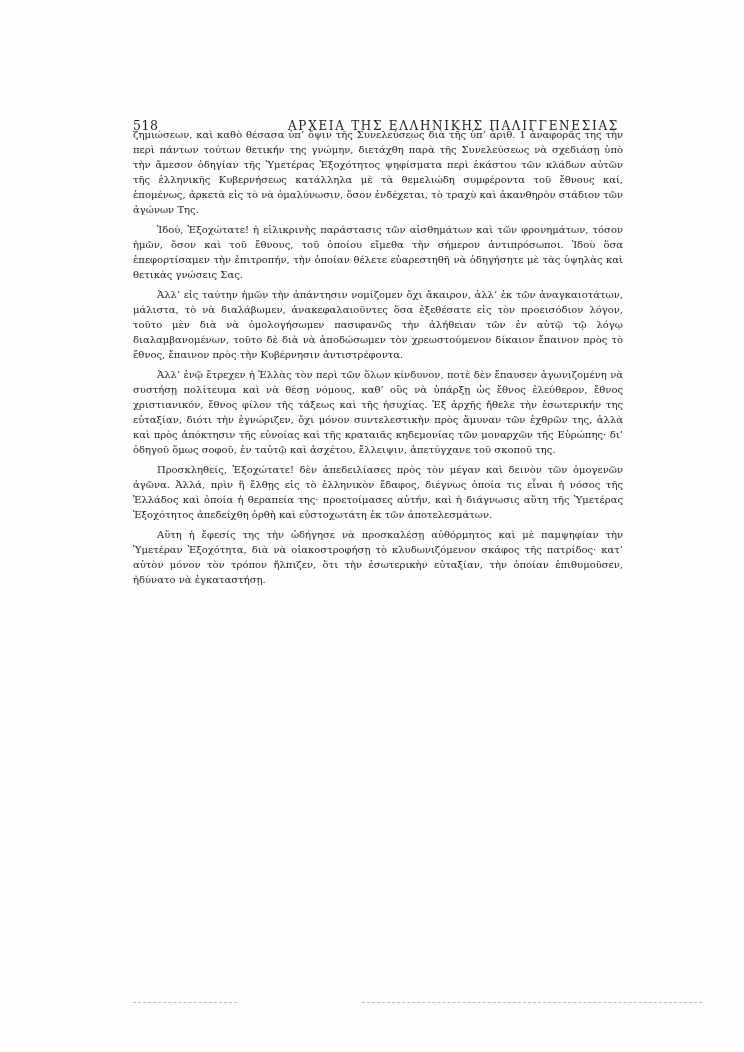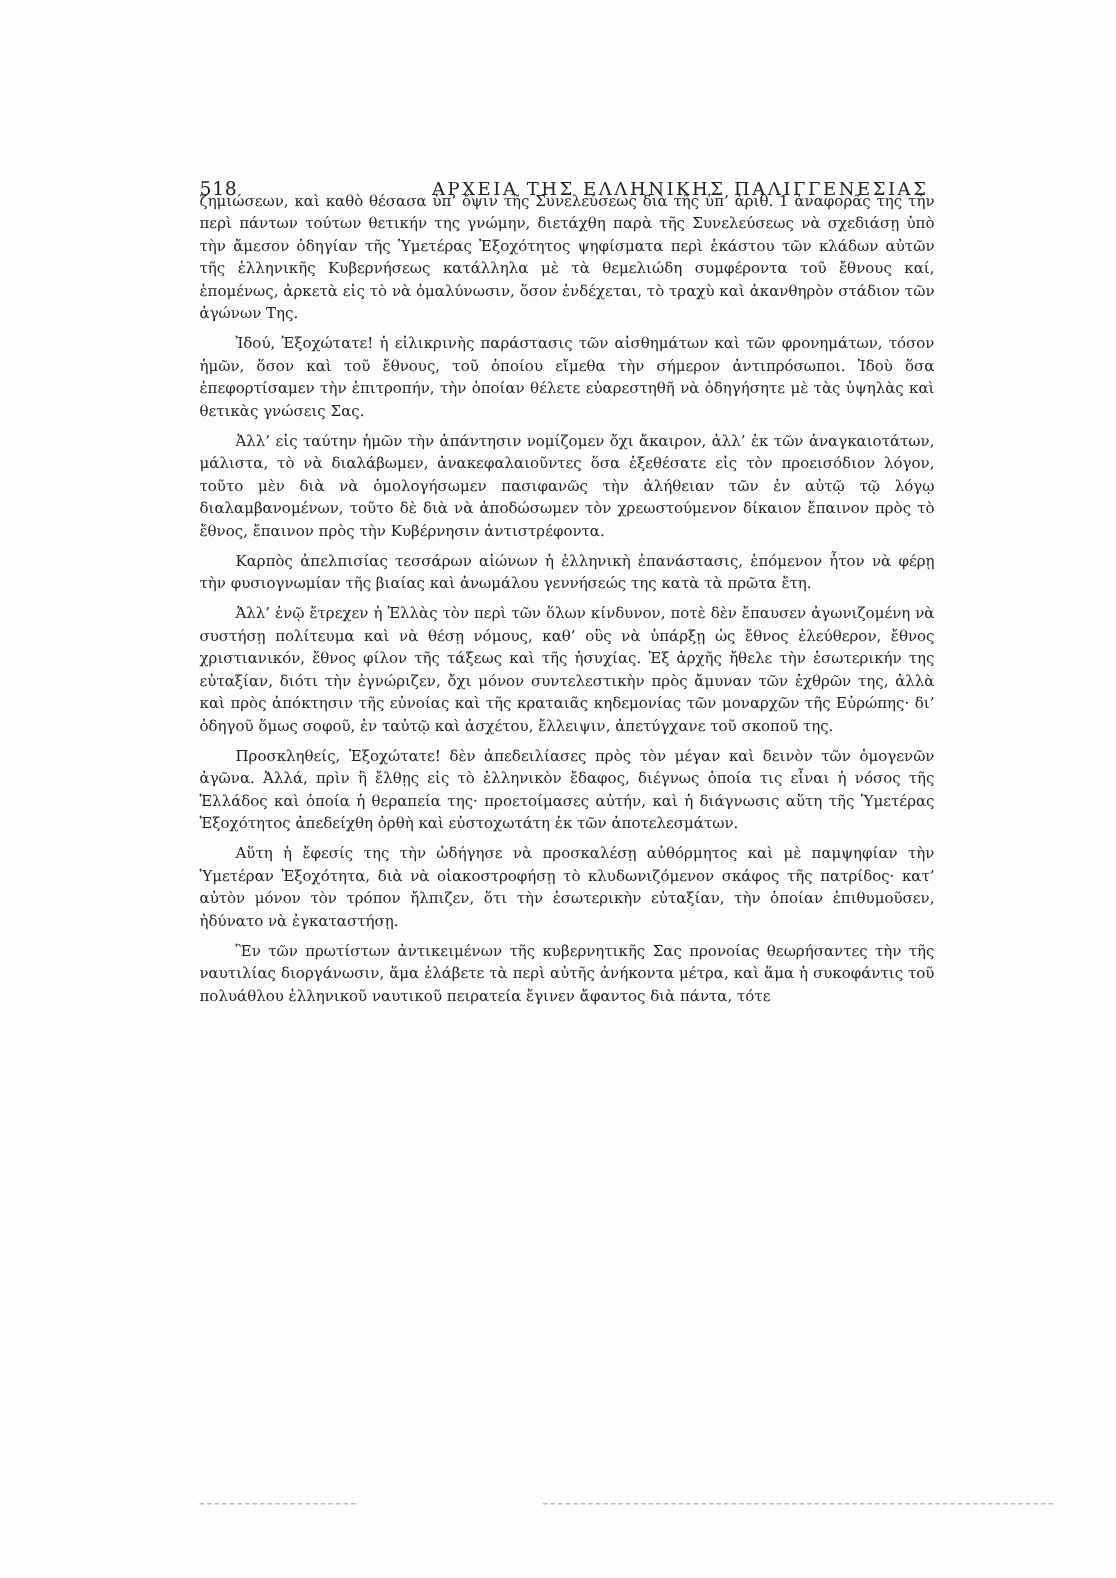--- a/index.html
+++ b/index.html
@@ -52,7 +52,6 @@
     <p class="para continuation">ζημιώσεων, καὶ καθὸ θέσασα ὑπ’ ὄψιν τῆς Συνελεύσεως διὰ τῆς ὑπ’ ἀριθ. 1 ἀναφορᾶς της τὴν περὶ πάντων τούτων θετικήν της γνώμην, διετάχθη παρὰ τῆς Συνελεύσεως νὰ σχεδιάσῃ ὑπὸ τὴν ἄμεσον ὁδηγίαν τῆς Ὑμετέρας Ἐξοχότητος ψηφίσματα περὶ ἑκάστου τῶν κλάδων αὐτῶν τῆς ἑλληνικῆς Κυβερνήσεως κατάλληλα μὲ τὰ θεμελιώδη συμφέροντα τοῦ ἔθνους καί, ἑπομένως, ἀρκετὰ εἰς τὸ νὰ ὁμαλύνωσιν, ὅσον ἐνδέχεται, τὸ τραχὺ καὶ ἀκανθηρὸν στάδιον τῶν ἀγώνων Της.</p>
     <p class="para">Ἰδού, Ἐξοχώτατε! ἡ εἰλικρινὴς παράστασις τῶν αἰσθημάτων καὶ τῶν φρονημάτων, τόσον ἡμῶν, ὅσον καὶ τοῦ ἔθνους, τοῦ ὁποίου εἴμεθα τὴν σήμερον ἀντιπρόσωποι. Ἰδοὺ ὅσα ἐπεφορτίσαμεν τὴν ἐπιτροπήν, τὴν ὁποίαν θέλετε εὐαρεστηθῆ νὰ ὁδηγήσητε μὲ τὰς ὑψηλὰς καὶ θετικὰς γνώσεις Σας.</p>
     <p class="para">Ἀλλ’ εἰς ταύτην ἡμῶν τὴν ἀπάντησιν νομίζομεν ὄχι ἄκαιρον, ἀλλ’ ἐκ τῶν ἀναγκαιοτάτων, μάλιστα, τὸ νὰ διαλάβωμεν, ἀνακεφαλαιοῦντες ὅσα ἐξεθέσατε εἰς τὸν προεισόδιον λόγον, τοῦτο μὲν διὰ νὰ ὁμολογήσωμεν πασιφανῶς τὴν ἀλήθειαν τῶν ἐν αὐτῷ τῷ λόγῳ διαλαμβανομένων, τοῦτο δὲ διὰ νὰ ἀποδώσωμεν τὸν χρεωστούμενον δίκαιον ἔπαινον πρὸς τὸ ἔθνος, ἔπαινον πρὸς τὴν Κυβέρνησιν ἀντιστρέφοντα.</p>
-    <p class="para">Καρπὸς ἀπελπισίας τεσσάρων αἰώνων ἡ ἑλληνικὴ ἐπανάστασις, ἑπόμενον ἦτον νὰ φέρῃ τὴν φυσιογνωμίαν τῆς βιαίας καὶ ἀνωμάλου γεννήσεώς της κατὰ τὰ πρῶτα ἔτη.</p>
     <p class="para">Ἀλλ’ ἐνῷ ἔτρεχεν ἡ Ἑλλὰς τὸν περὶ τῶν ὅλων κίνδυνον, ποτὲ δὲν ἔπαυσεν ἀγωνιζομένη νὰ συστήσῃ πολίτευμα καὶ νὰ θέσῃ νόμους, καθ’ οὓς νὰ ὑπάρξῃ ὡς ἔθνος ἐλεύθερον, ἔθνος χριστιανικόν, ἔθνος φίλον τῆς τάξεως καὶ τῆς ἡσυχίας. Ἐξ ἀρχῆς ἤθελε τὴν ἐσωτερικήν της εὐταξίαν, διότι τὴν ἐγνώριζεν, ὄχι μόνον συντελεστικὴν πρὸς ἄμυναν τῶν ἐχθρῶν της, ἀλλὰ καὶ πρὸς ἀπόκτησιν τῆς εὐνοίας καὶ τῆς κραταιᾶς κηδεμονίας τῶν μοναρχῶν τῆς Εὐρώπης· δι’ ὁδηγοῦ ὅμως σοφοῦ, ἐν ταὐτῷ καὶ ἀσχέτου, ἔλλειψιν, ἀπετύγχανε τοῦ σκοποῦ της.</p>
     <p class="para">Προσκληθείς, Ἐξοχώτατε! δὲν ἀπεδειλίασες πρὸς τὸν μέγαν καὶ δεινὸν τῶν ὁμογενῶν ἀγῶνα. Ἀλλά, πρὶν ἢ ἔλθῃς εἰς τὸ ἑλληνικὸν ἔδαφος, διέγνως ὁποία τις εἶναι ἡ νόσος τῆς Ἑλλάδος καὶ ὁποία ἡ θεραπεία της· προετοίμασες αὐτήν, καὶ ἡ διάγνωσις αὕτη τῆς Ὑμετέρας Ἐξοχότητος ἀπεδείχθη ὀρθὴ καὶ εὐστοχωτάτη ἐκ τῶν ἀποτελεσμάτων.</p>
     <p class="para">Αὕτη ἡ ἔφεσίς της τὴν ὡδήγησε νὰ προσκαλέσῃ αὐθόρμητος καὶ μὲ παμψηφίαν τὴν Ὑμετέραν Ἐξοχότητα, διὰ νὰ οἰακοστροφήσῃ τὸ κλυδωνιζόμενον σκάφος τῆς πατρίδος· κατ’ αὐτὸν μόνον τὸν τρόπον ἤλπιζεν, ὅτι τὴν ἐσωτερικὴν εὐταξίαν, τὴν ὁποίαν ἐπιθυμοῦσεν, ἠδύνατο νὰ ἐγκαταστήσῃ.</p>

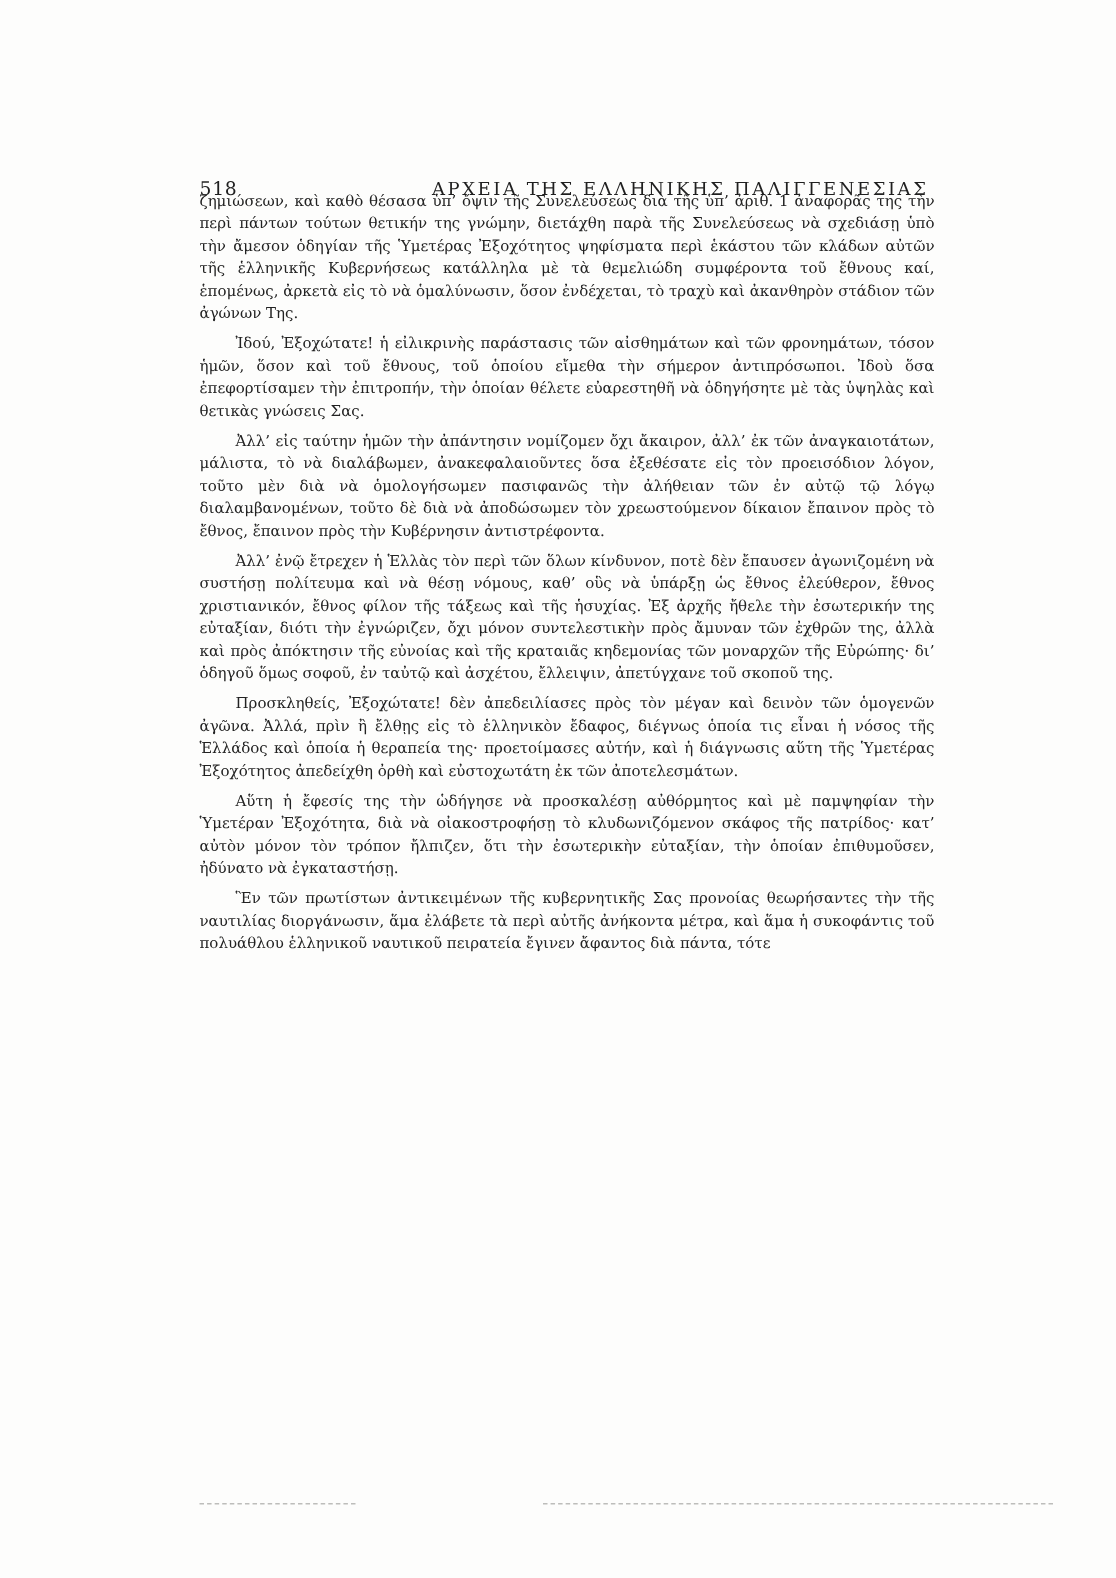--- a/index.html
+++ b/index.html
@@ -55,7 +55,6 @@
     <p class="para">Ἀλλ’ ἐνῷ ἔτρεχεν ἡ Ἑλλὰς τὸν περὶ τῶν ὅλων κίνδυνον, ποτὲ δὲν ἔπαυσεν ἀγωνιζομένη νὰ συστήσῃ πολίτευμα καὶ νὰ θέσῃ νόμους, καθ’ οὓς νὰ ὑπάρξῃ ὡς ἔθνος ἐλεύθερον, ἔθνος χριστιανικόν, ἔθνος φίλον τῆς τάξεως καὶ τῆς ἡσυχίας. Ἐξ ἀρχῆς ἤθελε τὴν ἐσωτερικήν της εὐταξίαν, διότι τὴν ἐγνώριζεν, ὄχι μόνον συντελεστικὴν πρὸς ἄμυναν τῶν ἐχθρῶν της, ἀλλὰ καὶ πρὸς ἀπόκτησιν τῆς εὐνοίας καὶ τῆς κραταιᾶς κηδεμονίας τῶν μοναρχῶν τῆς Εὐρώπης· δι’ ὁδηγοῦ ὅμως σοφοῦ, ἐν ταὐτῷ καὶ ἀσχέτου, ἔλλειψιν, ἀπετύγχανε τοῦ σκοποῦ της.</p>
     <p class="para">Προσκληθείς, Ἐξοχώτατε! δὲν ἀπεδειλίασες πρὸς τὸν μέγαν καὶ δεινὸν τῶν ὁμογενῶν ἀγῶνα. Ἀλλά, πρὶν ἢ ἔλθῃς εἰς τὸ ἑλληνικὸν ἔδαφος, διέγνως ὁποία τις εἶναι ἡ νόσος τῆς Ἑλλάδος καὶ ὁποία ἡ θεραπεία της· προετοίμασες αὐτήν, καὶ ἡ διάγνωσις αὕτη τῆς Ὑμετέρας Ἐξοχότητος ἀπεδείχθη ὀρθὴ καὶ εὐστοχωτάτη ἐκ τῶν ἀποτελεσμάτων.</p>
     <p class="para">Αὕτη ἡ ἔφεσίς της τὴν ὡδήγησε νὰ προσκαλέσῃ αὐθόρμητος καὶ μὲ παμψηφίαν τὴν Ὑμετέραν Ἐξοχότητα, διὰ νὰ οἰακοστροφήσῃ τὸ κλυδωνιζόμενον σκάφος τῆς πατρίδος· κατ’ αὐτὸν μόνον τὸν τρόπον ἤλπιζεν, ὅτι τὴν ἐσωτερικὴν εὐταξίαν, τὴν ὁποίαν ἐπιθυμοῦσεν, ἠδύνατο νὰ ἐγκαταστήσῃ.</p>
-    <p class="para">Ἓν τῶν πρωτίστων ἀντικειμένων τῆς κυβερνητικῆς Σας προνοίας θεωρήσαντες τὴν τῆς ναυτιλίας διοργάνωσιν, ἅμα ἐλάβετε τὰ περὶ αὐτῆς ἀνήκοντα μέτρα, καὶ ἅμα ἡ συκοφάντις τοῦ πολυάθλου ἑλληνικοῦ ναυτικοῦ πειρατεία ἔγινεν ἄφαντος διὰ πάντα, τότε</p>
   </div>
 
   <div class="artifact-line artifact-left"></div>

